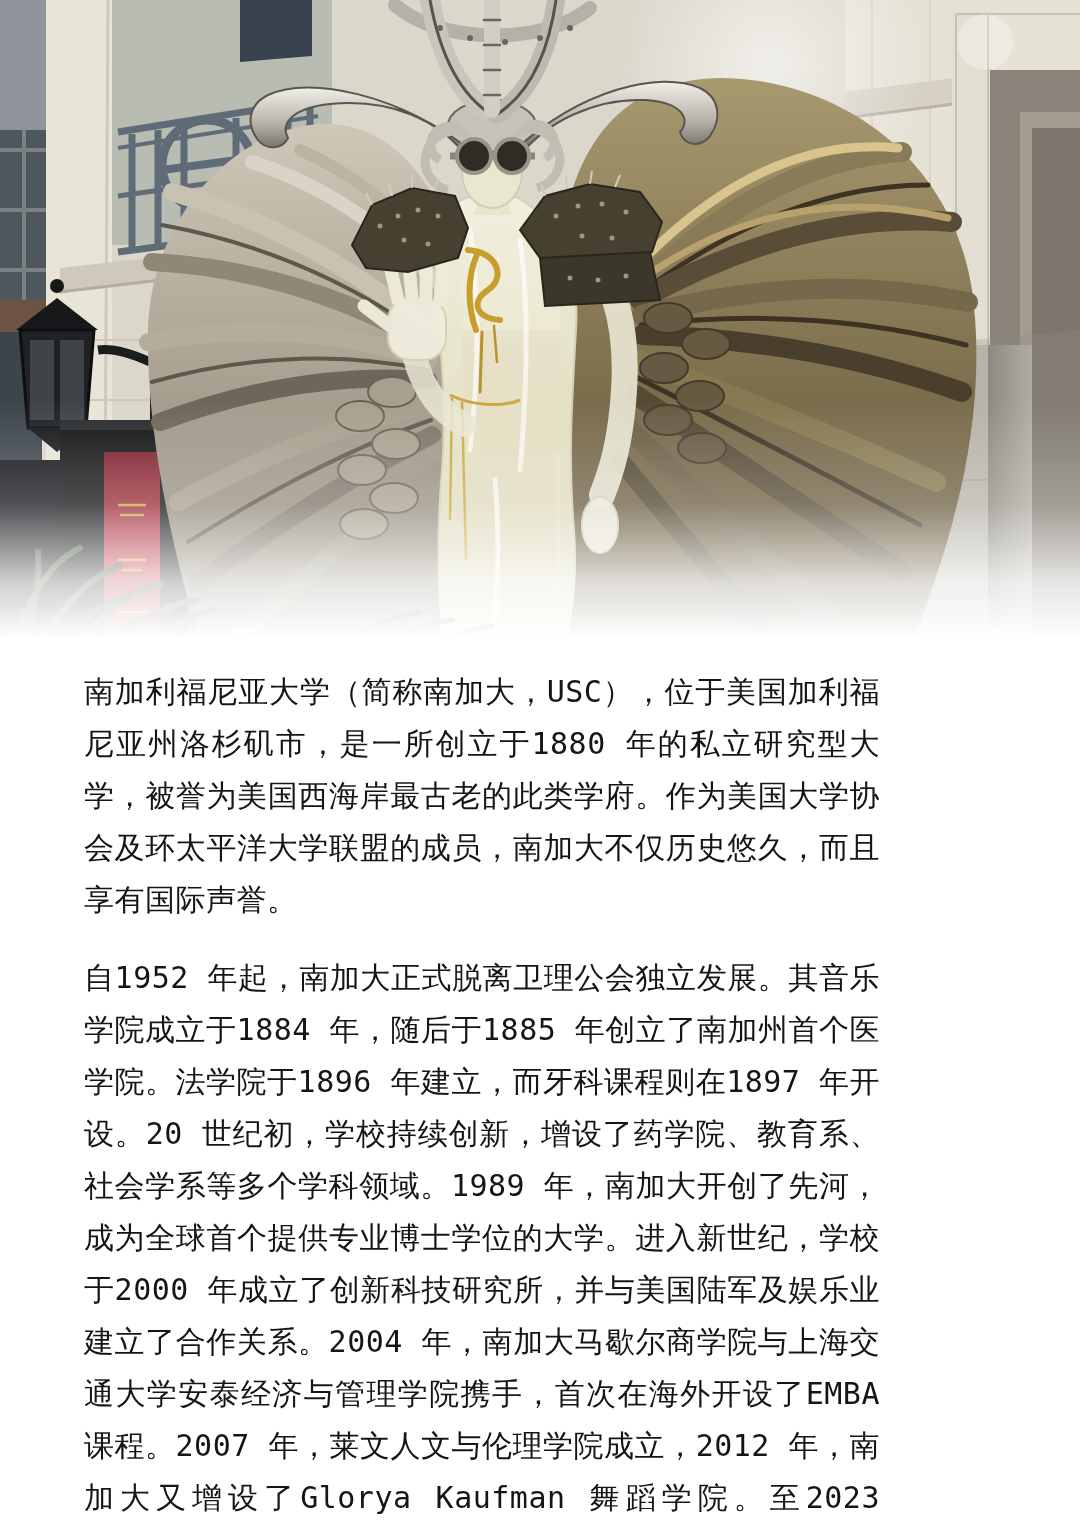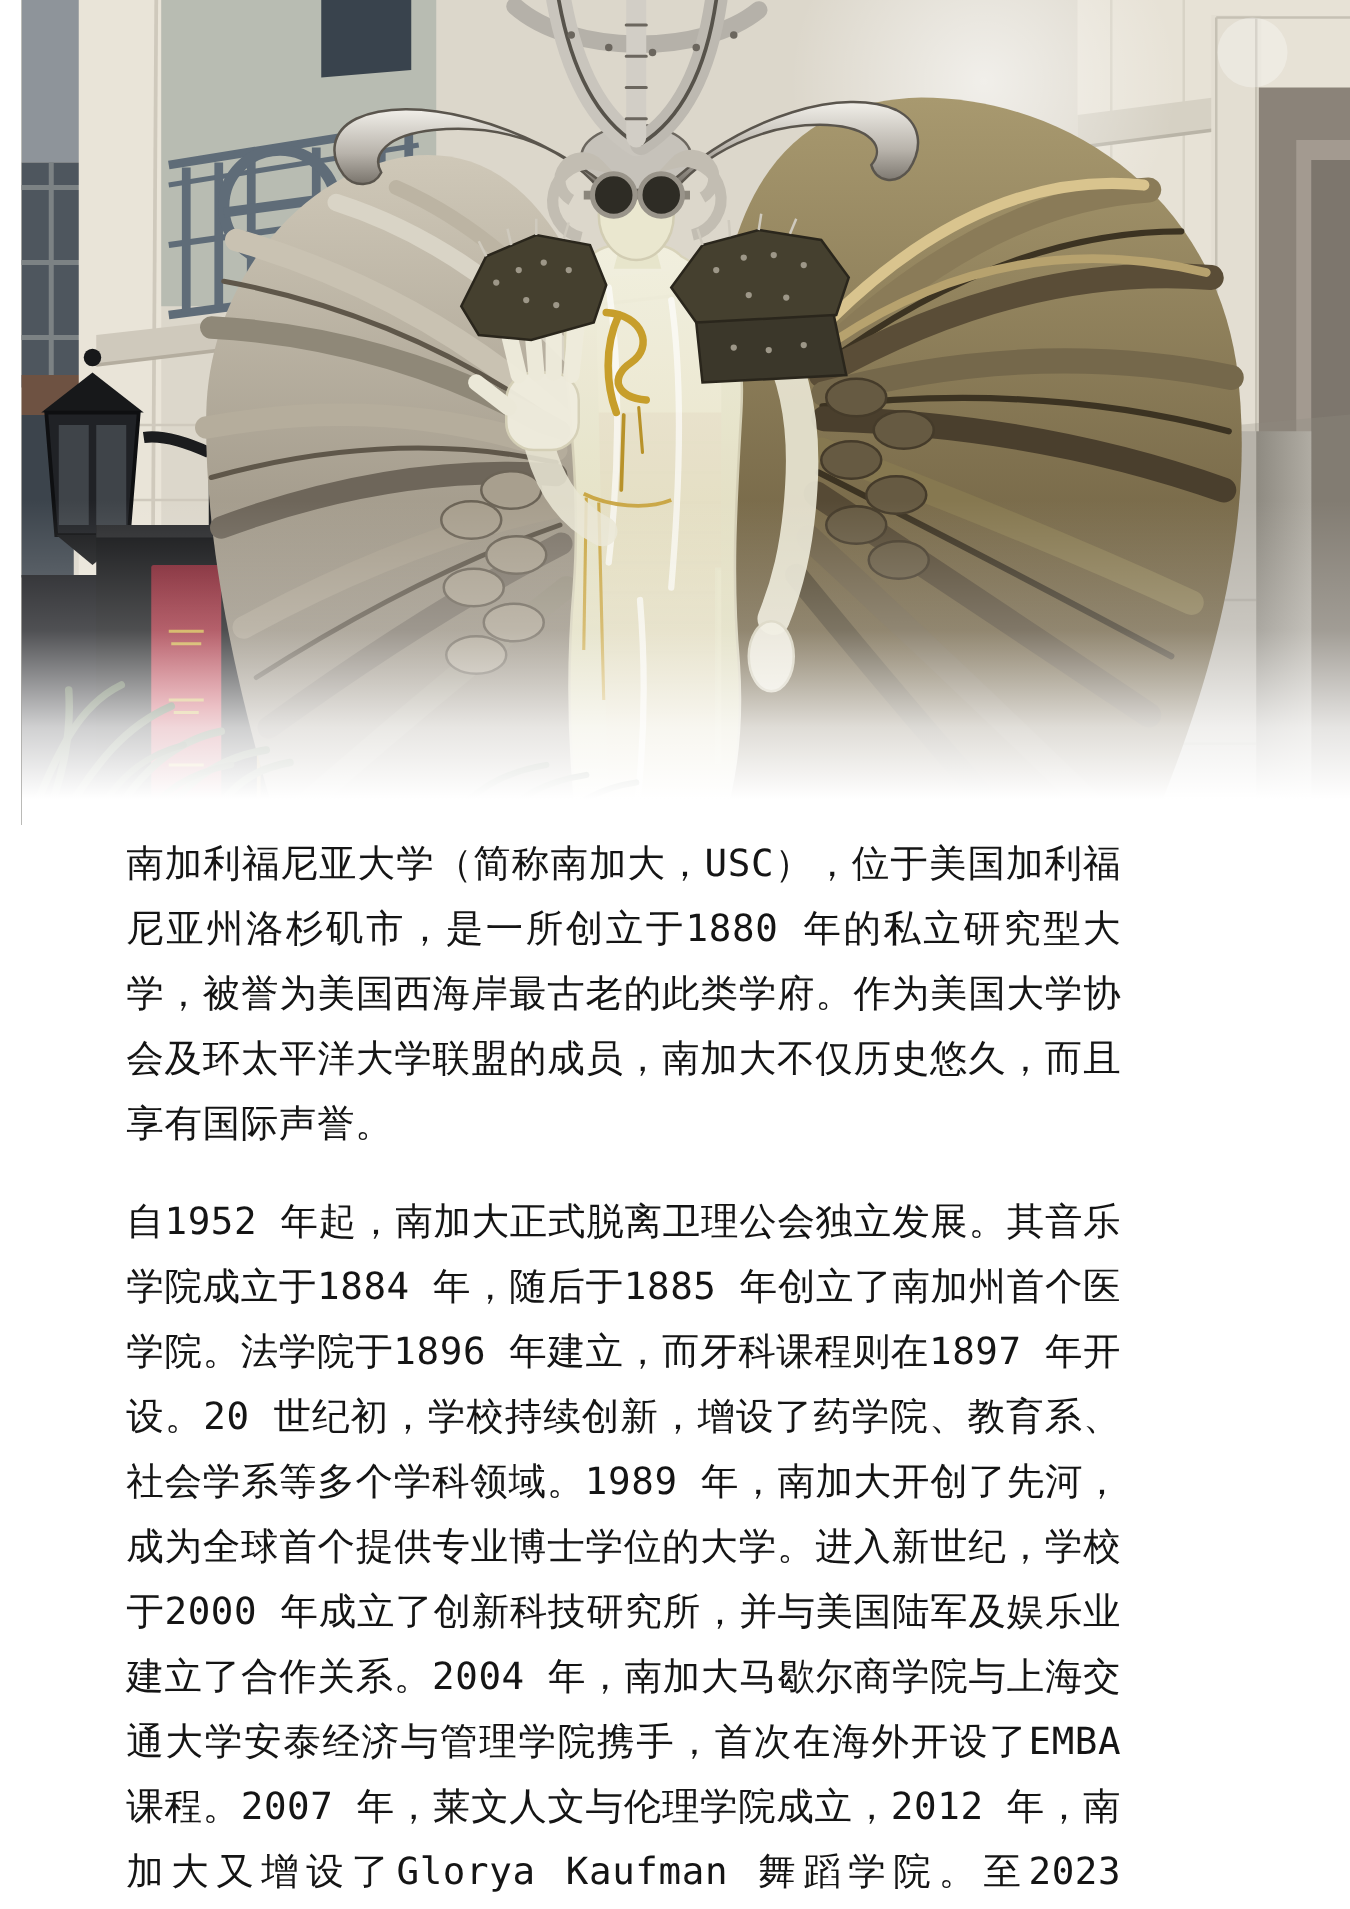--- a/index.html
+++ b/index.html
@@ -9,7 +9,7 @@
     font-family:"Liberation Sans","DejaVu Sans",sans-serif;
     overflow:hidden;
   }
-  .page{position:relative;width:964px;height:1527px;background:var(--page-bg,#ffffff);padding-left:17px;}
+  .page{position:relative;width:964px;height:1527px;background:var(--page-bg,#ffffff);}
   .hero{position:relative;width:1080px;height:660px;overflow:hidden;background:#d6d1c5;}
   .hero svg{display:block;width:1080px;height:660px;}
   .article{padding:6px 84px 0 84px;}

